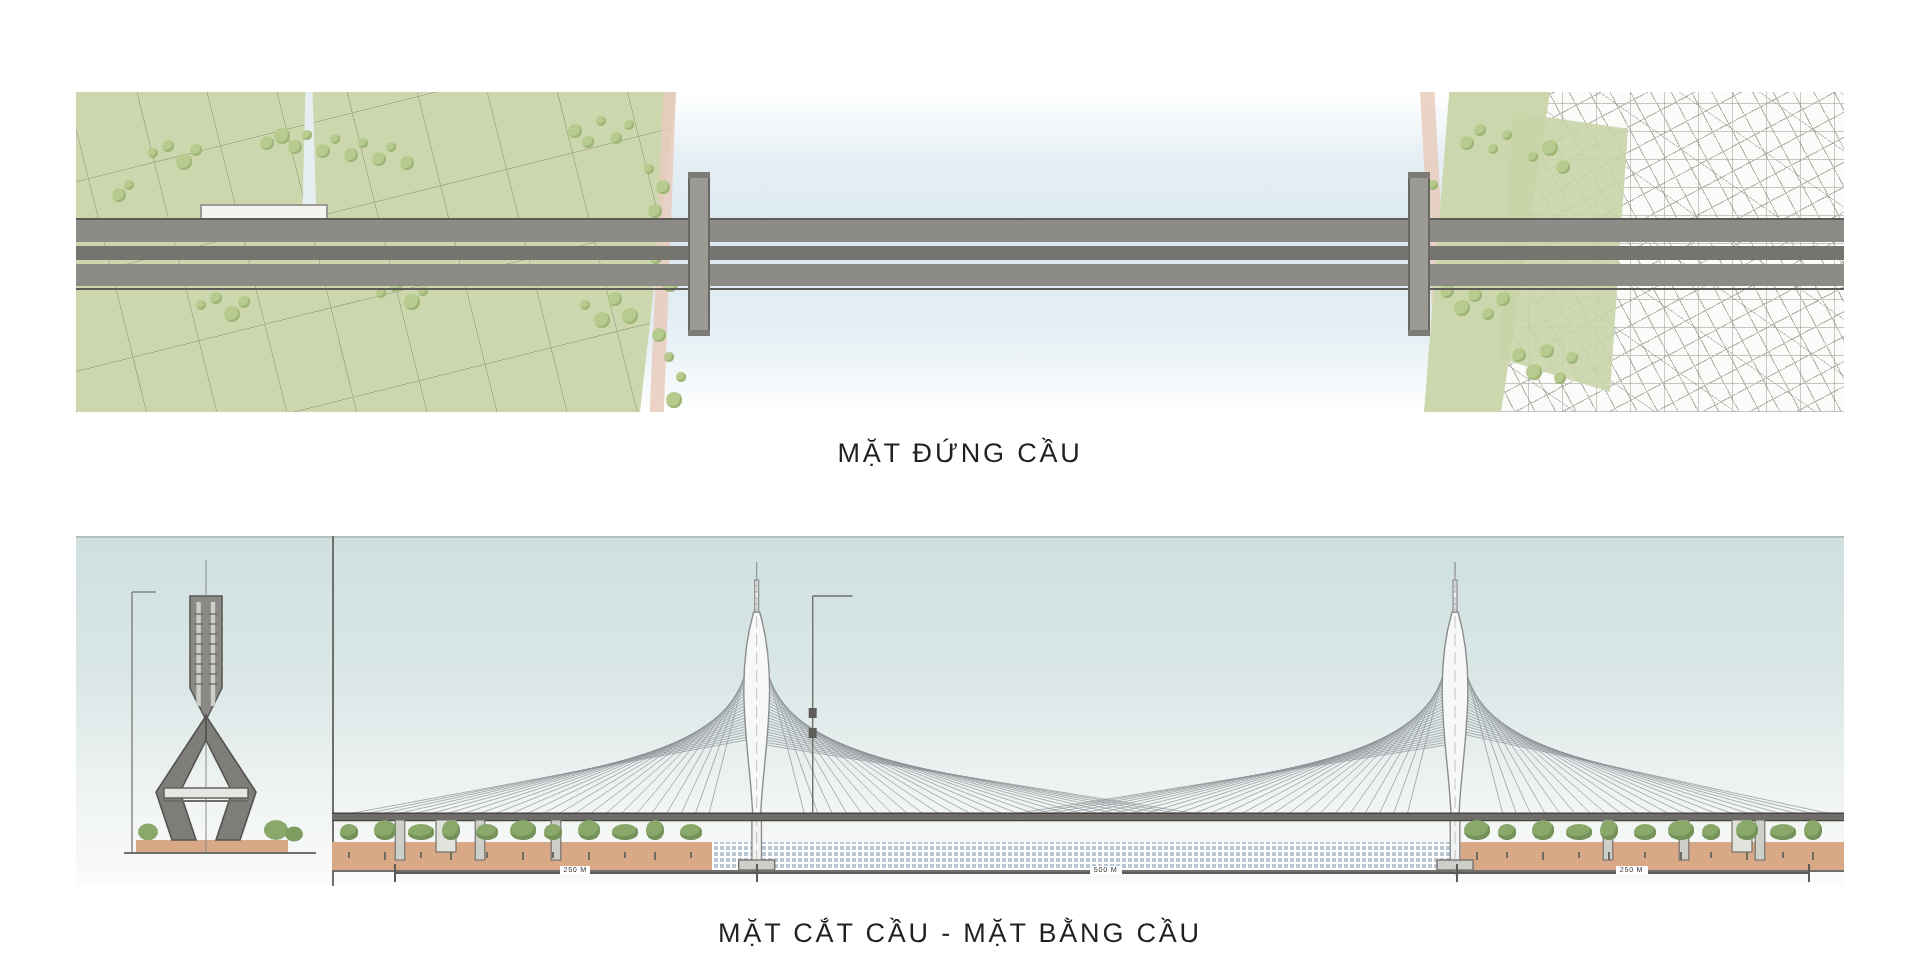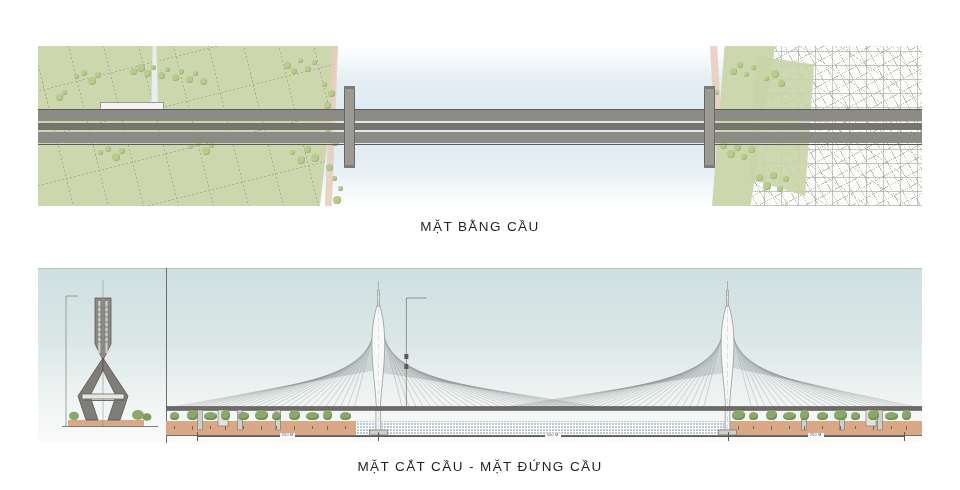--- a/index.html
+++ b/index.html
@@ -199,7 +199,7 @@
     </div>
   </div>
 
-  <div class="caption" style="left:0;top:219px;">MẶT BẰNG CẦU</div>
+  <div class="caption" style="left:0;top:219px;">MẶT ĐỨNG CẦU</div>
 
   <div class="figure" id="elevation">
     <div class="sky"></div>

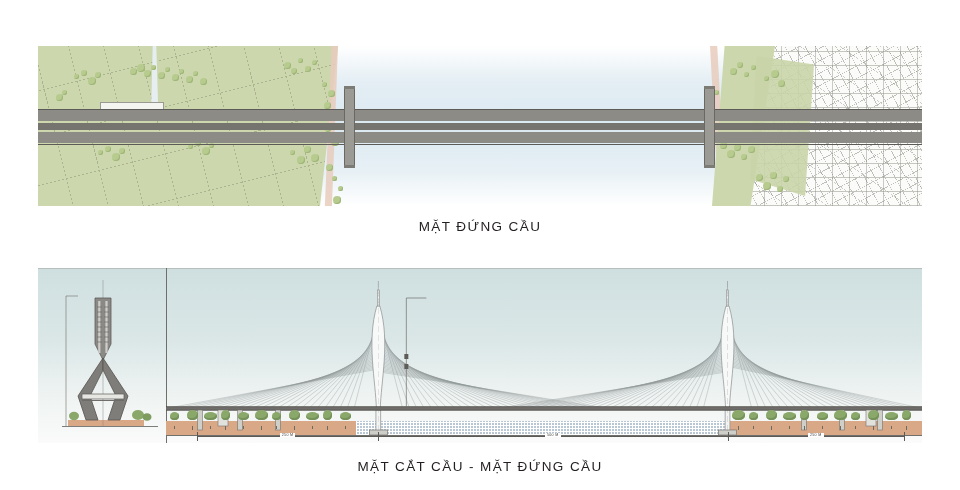--- a/index.html
+++ b/index.html
@@ -463,7 +463,7 @@
     </div>
   </div>
 
-  <div class="caption" style="left:0;top:459px;">MẶT CẮT CẦU - MẶT ĐỨNG CẦU</div>
+  <div class="caption" style="left:0;top:459px;">MẶT CẮT CẦU - MẶT BẰNG CẦU</div>
 
 </div>
 

